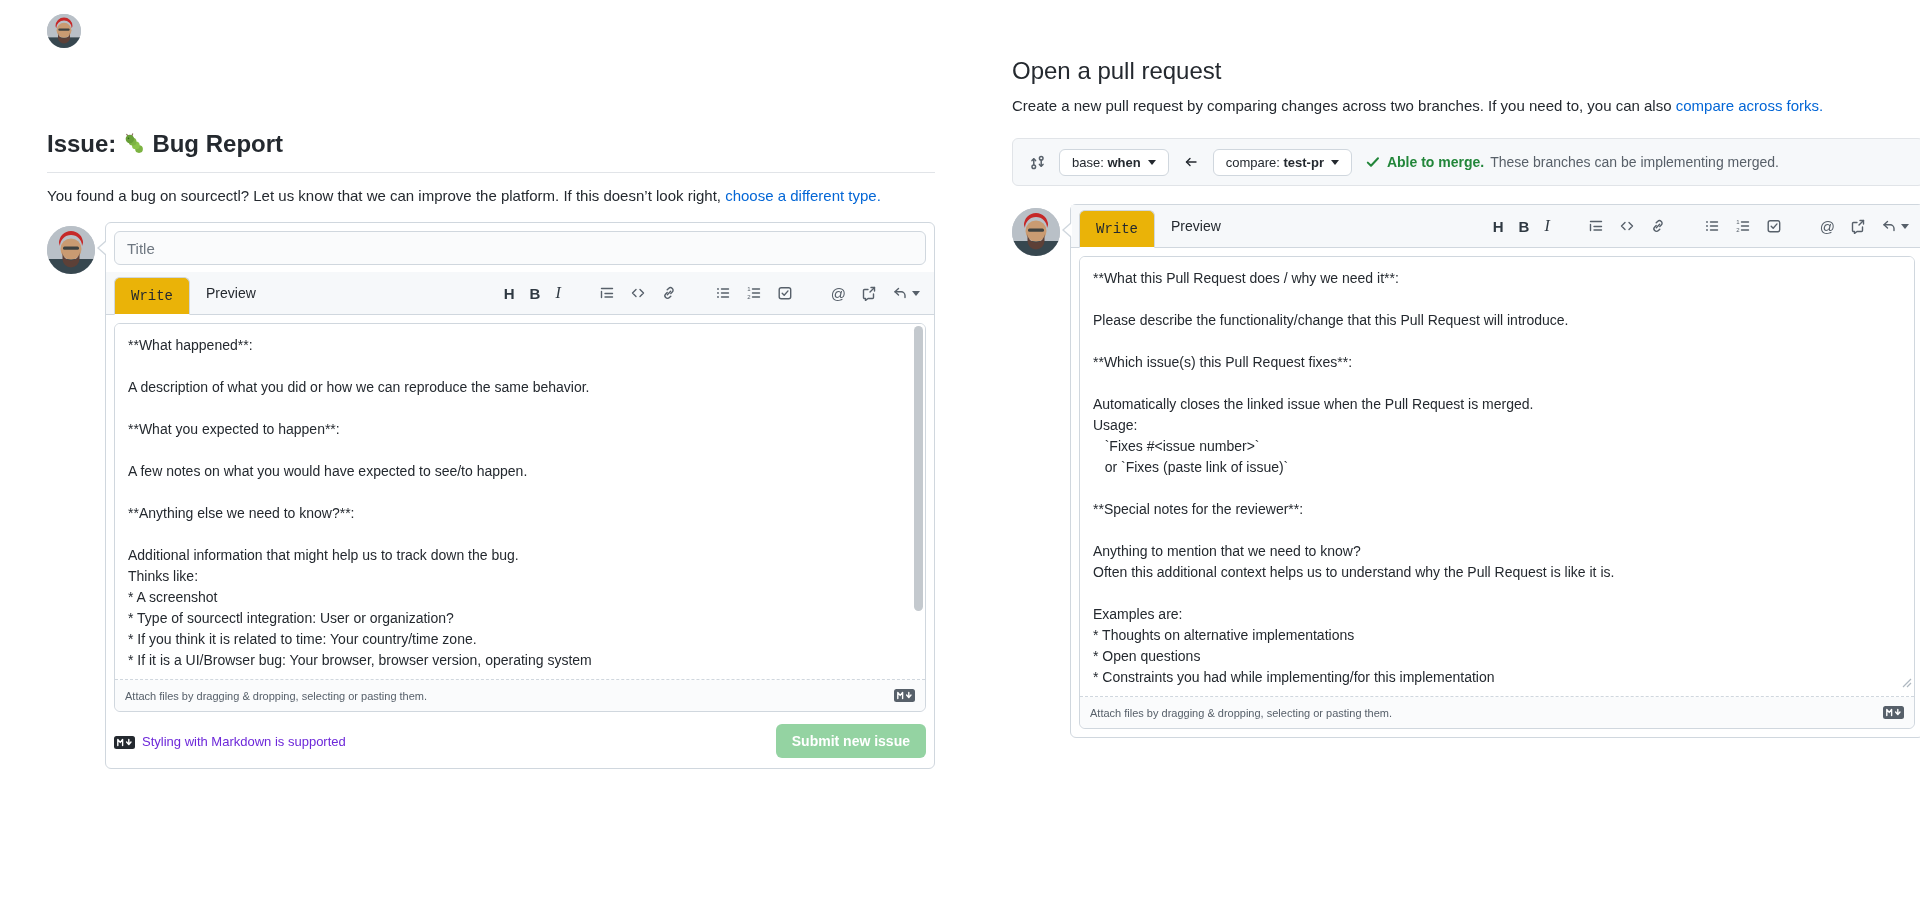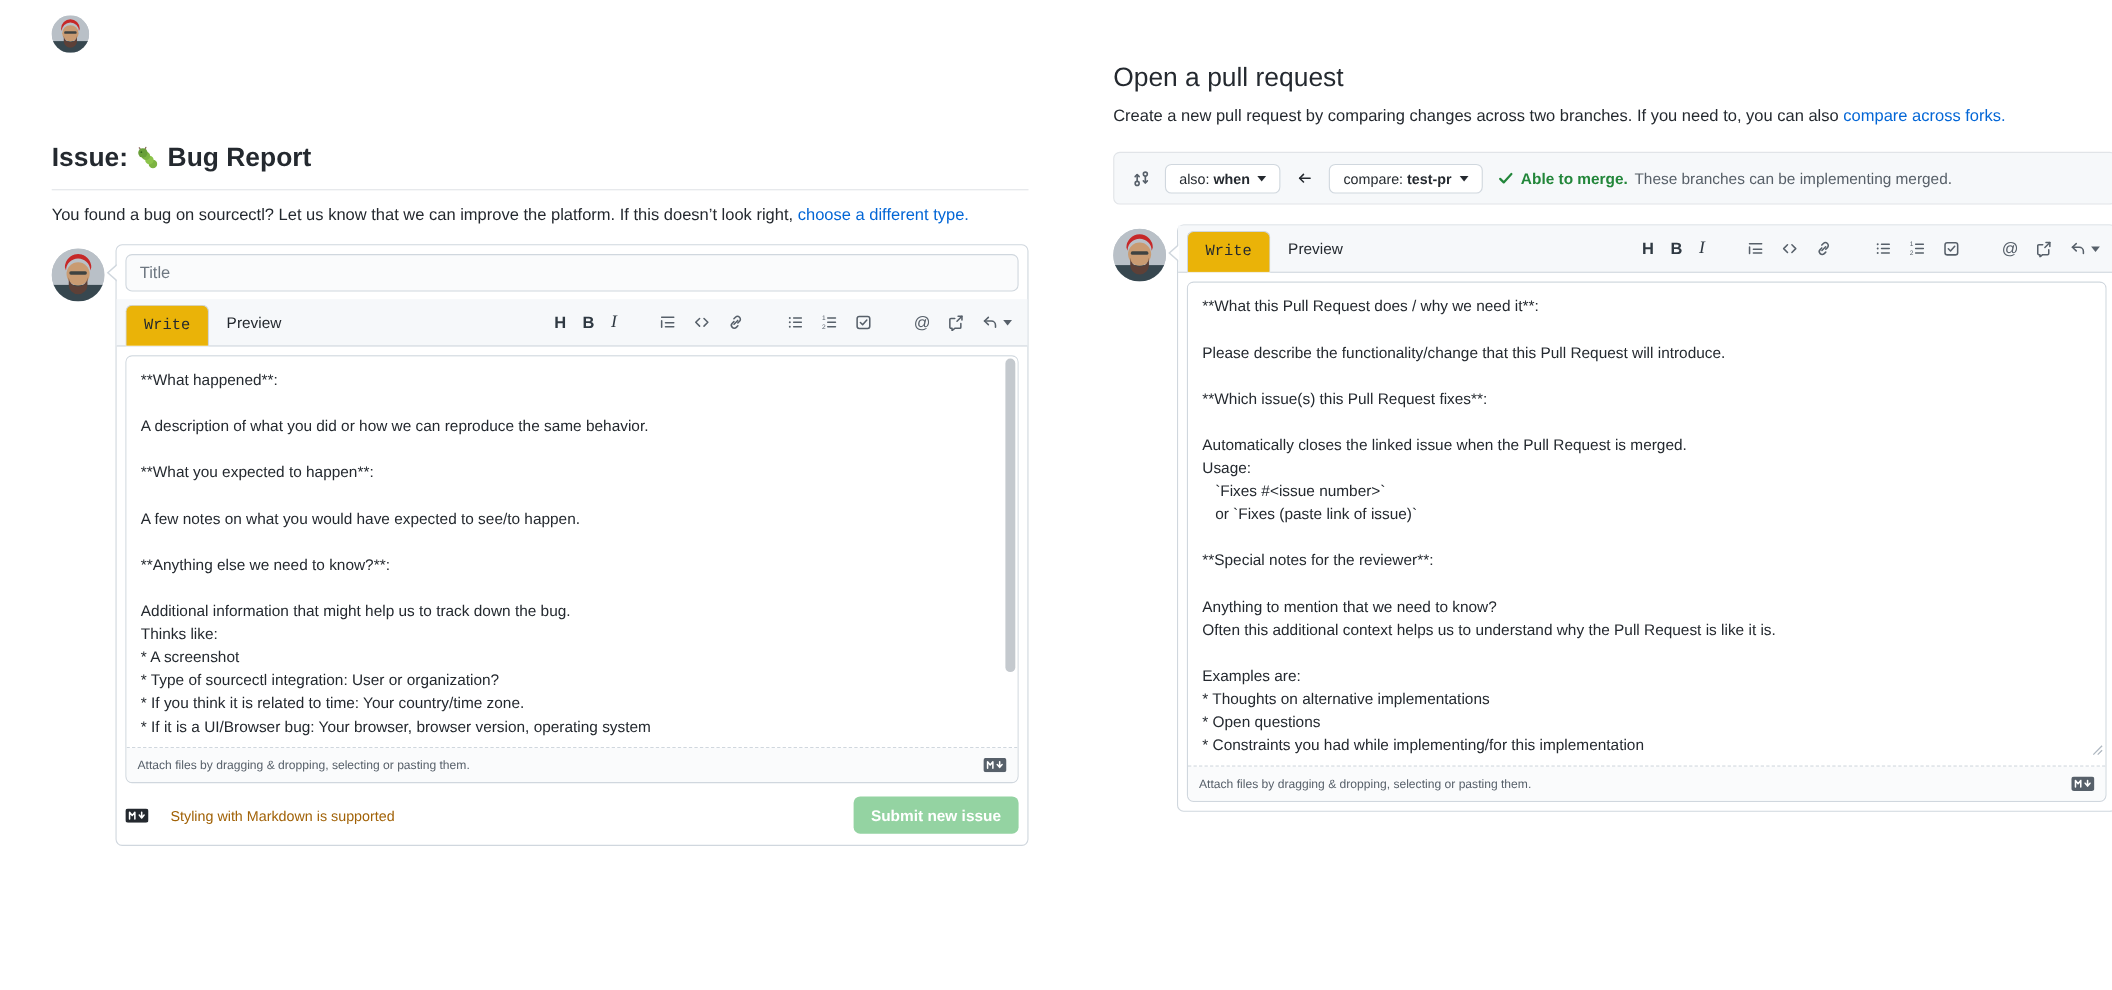--- a/index.html
+++ b/index.html
@@ -293,7 +293,7 @@
         <path d="M9.8 9.8l1.7 1.8 1.7-1.8"></path>
     </svg>
     <div class="branch-btn">
-      <span><span>also:</span> <b>when</b></span>
+      <span><span>base:</span> <b>when</b></span>
       <span class="caret-down"></span>
     </div>
     <svg width="18" height="16" viewBox="0 0 16 16" fill="none" stroke="#24292f" stroke-width="1.4" stroke-linecap="round" stroke-linejoin="round">

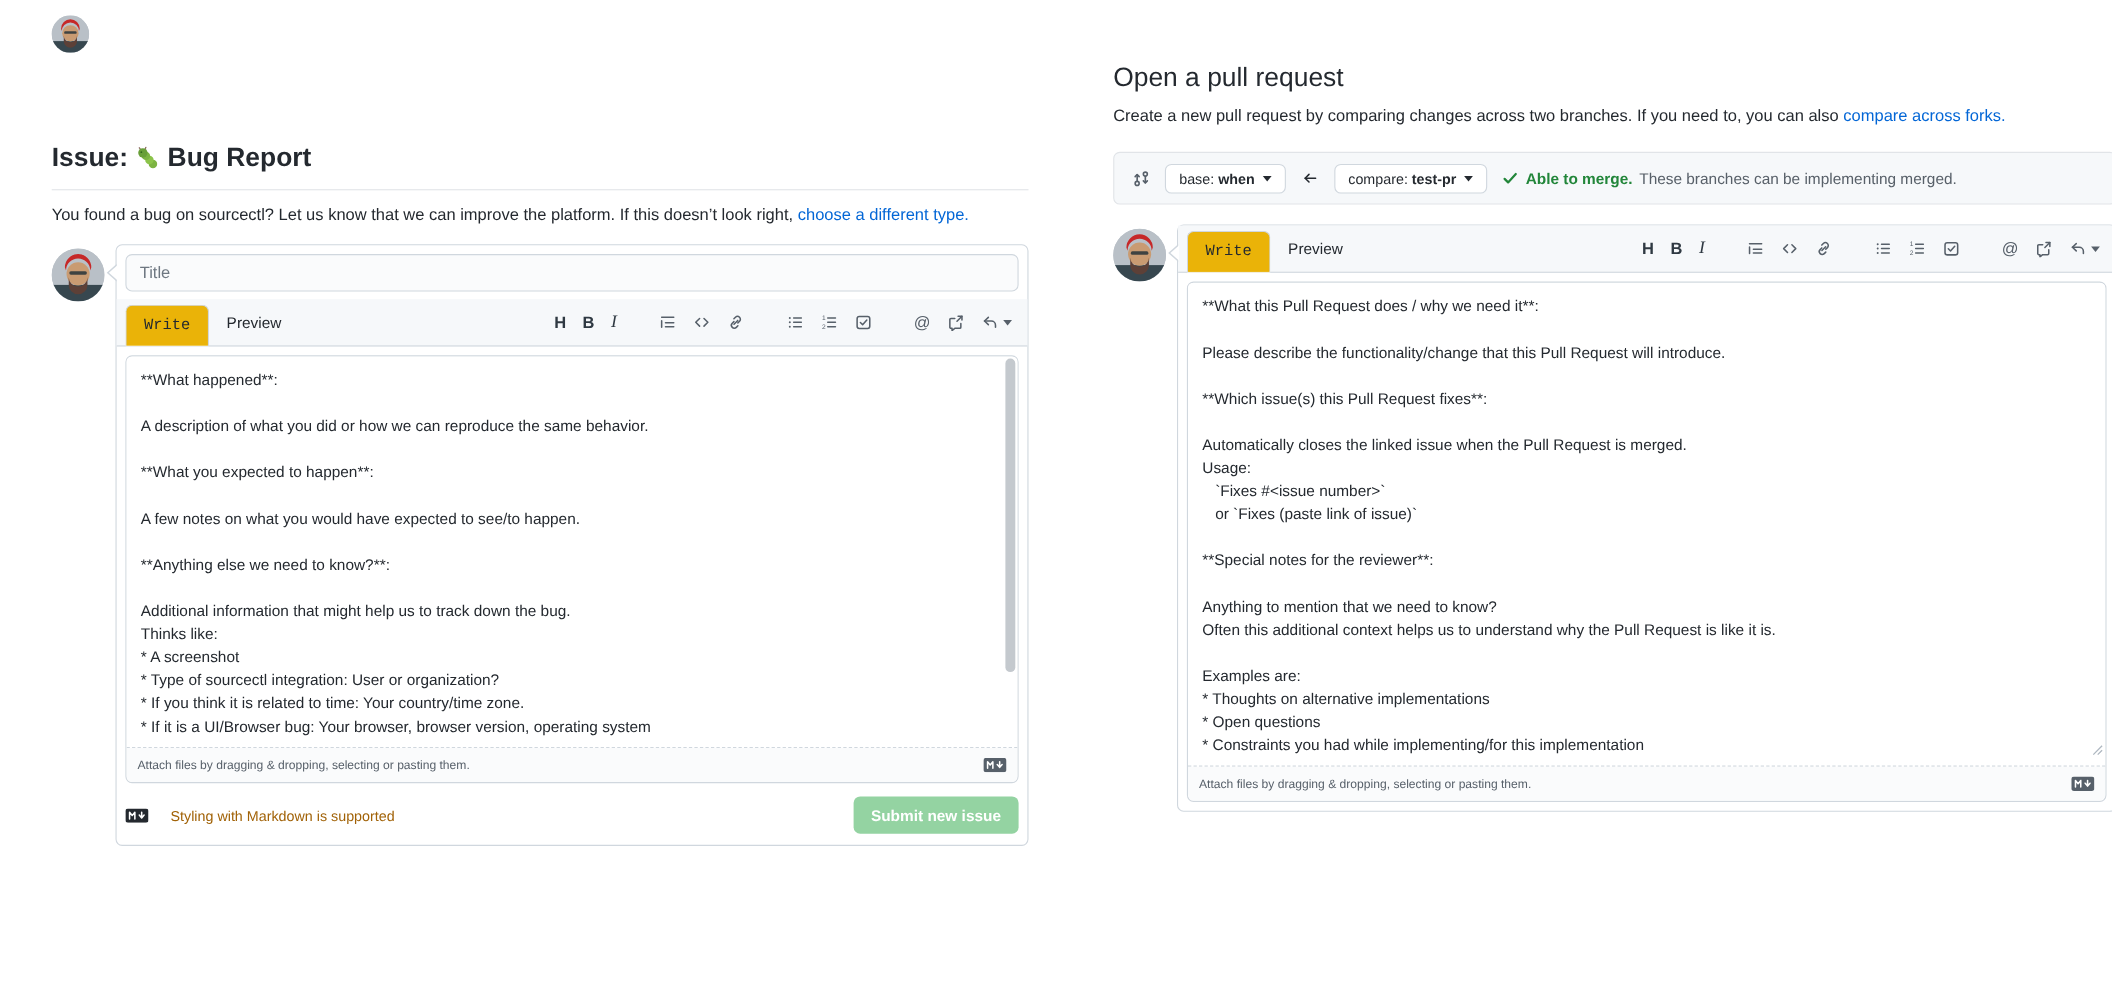--- a/index.html
+++ b/index.html
@@ -96,7 +96,7 @@
   .md-icon svg{display:block;}
 
   .card-footer{display:flex;align-items:center;justify-content:space-between;padding:4px 8px 10px;}
-  .md-note{display:flex;align-items:center;gap:20px;font-size:13px;color:#a16207;}
+  .md-note{display:flex;align-items:flex-end;gap:7px;font-size:13px;color:#6d28d9;}
   .btn{
     font-family:"Liberation Sans",sans-serif;font-size:14px;font-weight:700;color:#fff;border:none;
     border-radius:6px;padding:0 16px;height:34px;cursor:pointer;

